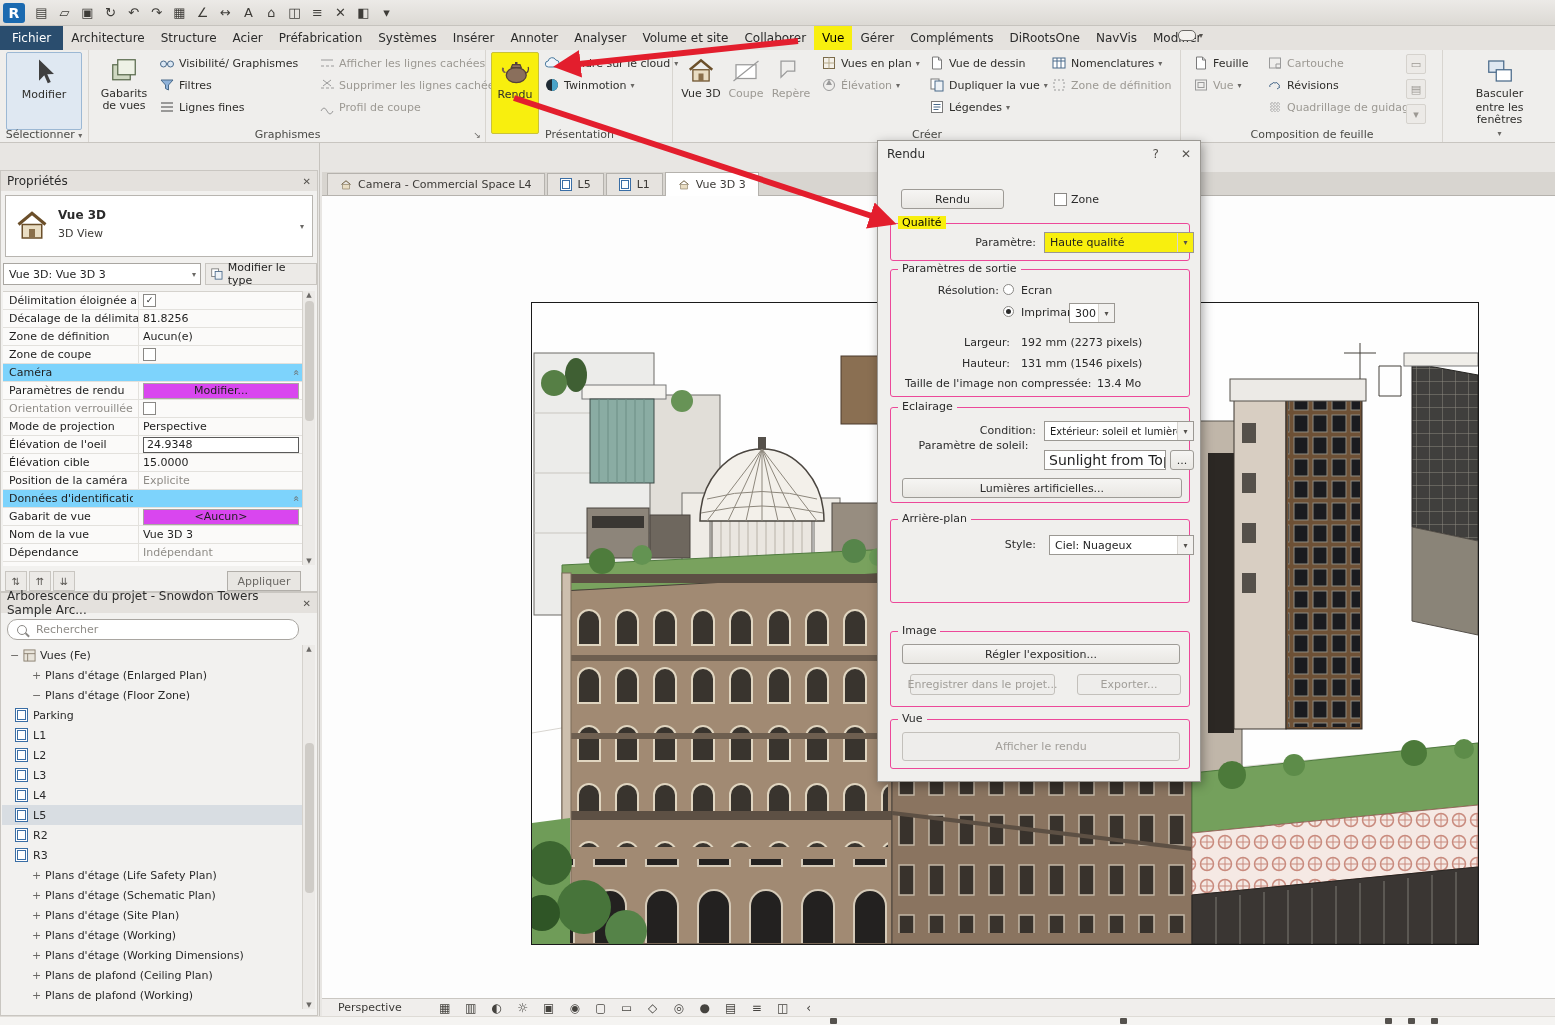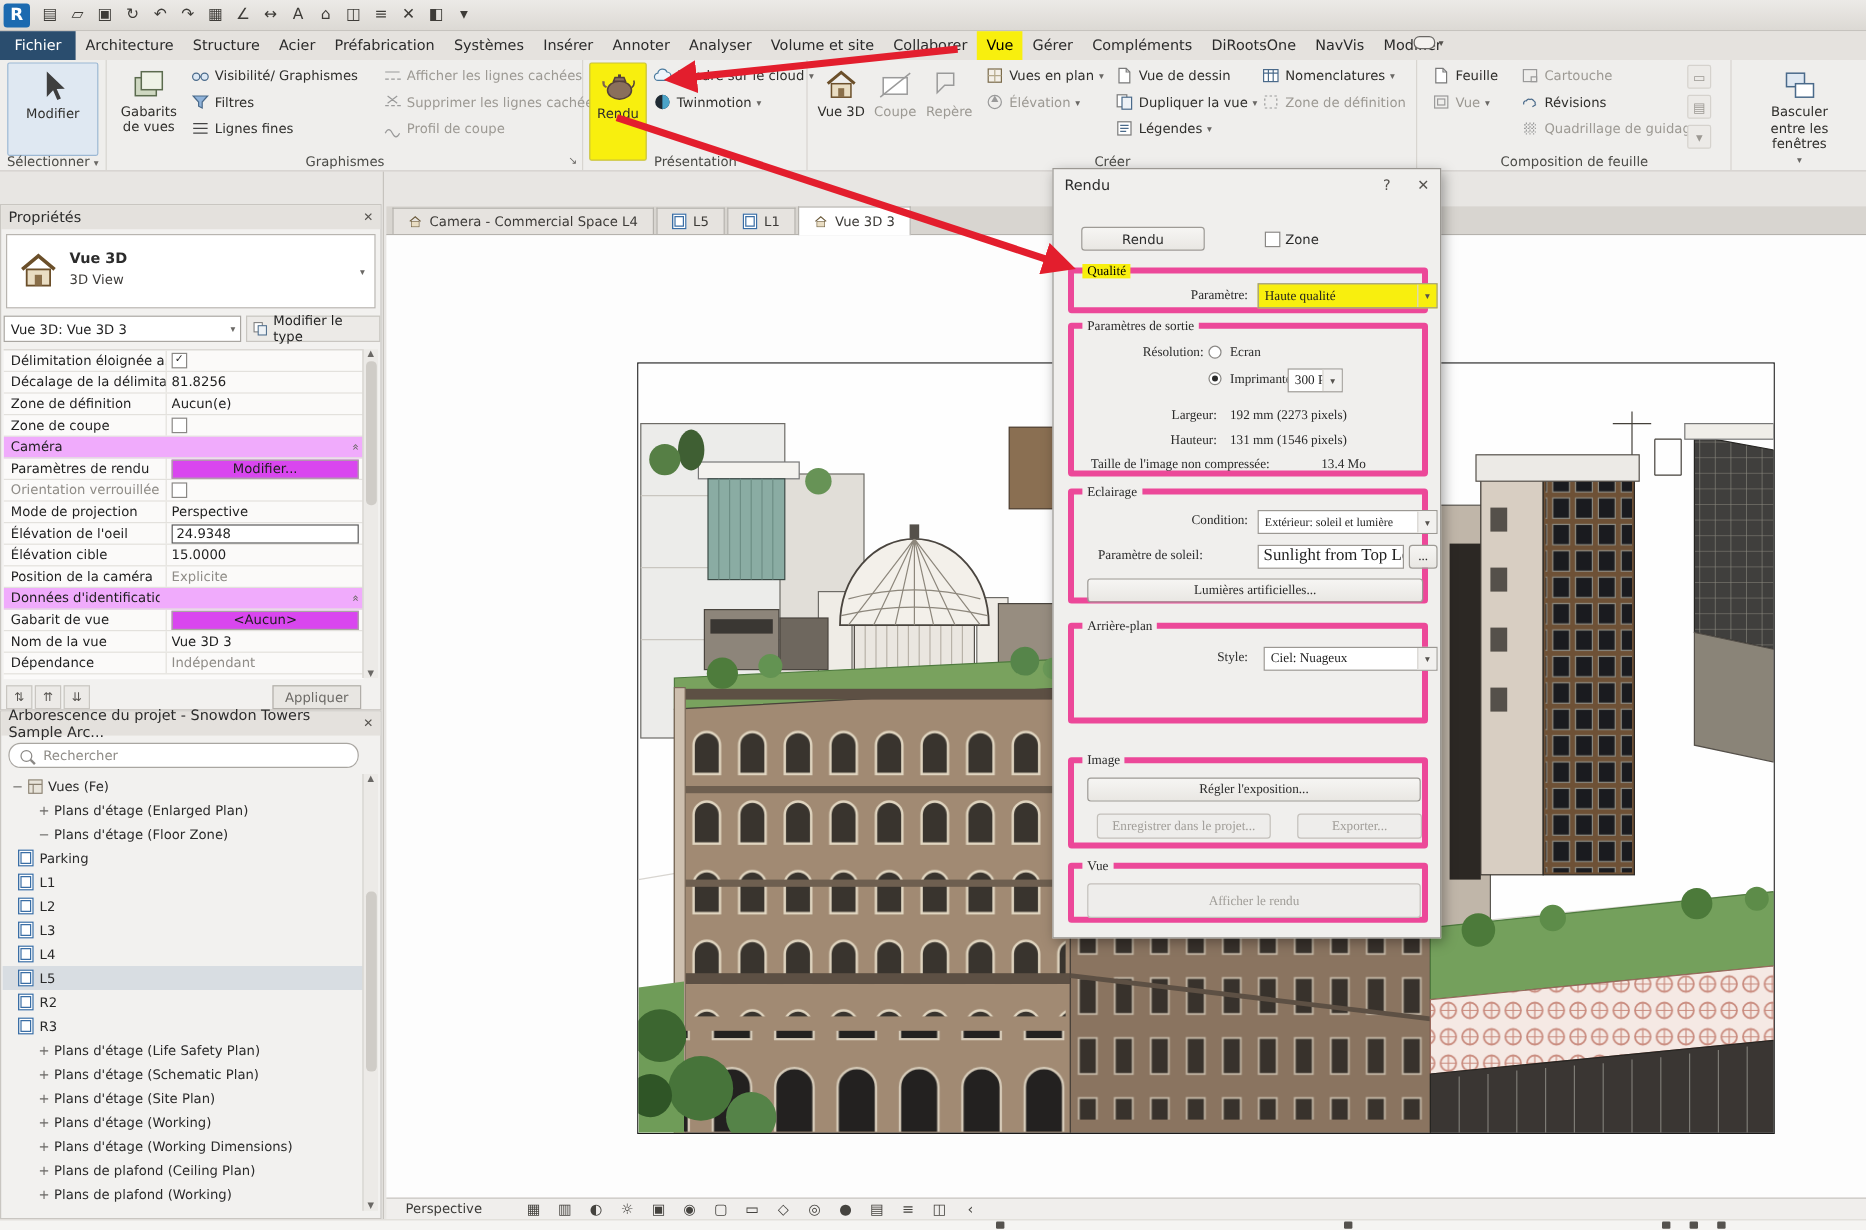--- a/index.html
+++ b/index.html
@@ -139,7 +139,7 @@
   .btn.disabled{color:#a19e99;background:#eeedeb;border-color:#c3c0bb;}
   .chk{position:absolute;width:11px;height:11px;border:1px solid #8a8885;background:#fff;}
   .dlabel{position:absolute;font-size:11px;color:#2b2b2b;white-space:nowrap;}
-  .grp{position:absolute;border:5px solid #ec4899;border-radius:3px;box-sizing:border-box;font-family:Liberation Serif, serif;}
+  .grp{position:absolute;border:1px solid #ec4899;border-radius:3px;box-sizing:border-box;}
   .glabel{position:absolute;top:-8px;left:7px;background:#f0efed;padding:0 4px;font-size:11px;color:#2b2b2b;white-space:nowrap;}
   .glabel.hl{background:#f8ef0e;color:#000;}
   .combo{position:absolute;display:flex;align-items:center;background:#fff;border:1px solid #9b9893;font-size:11px;

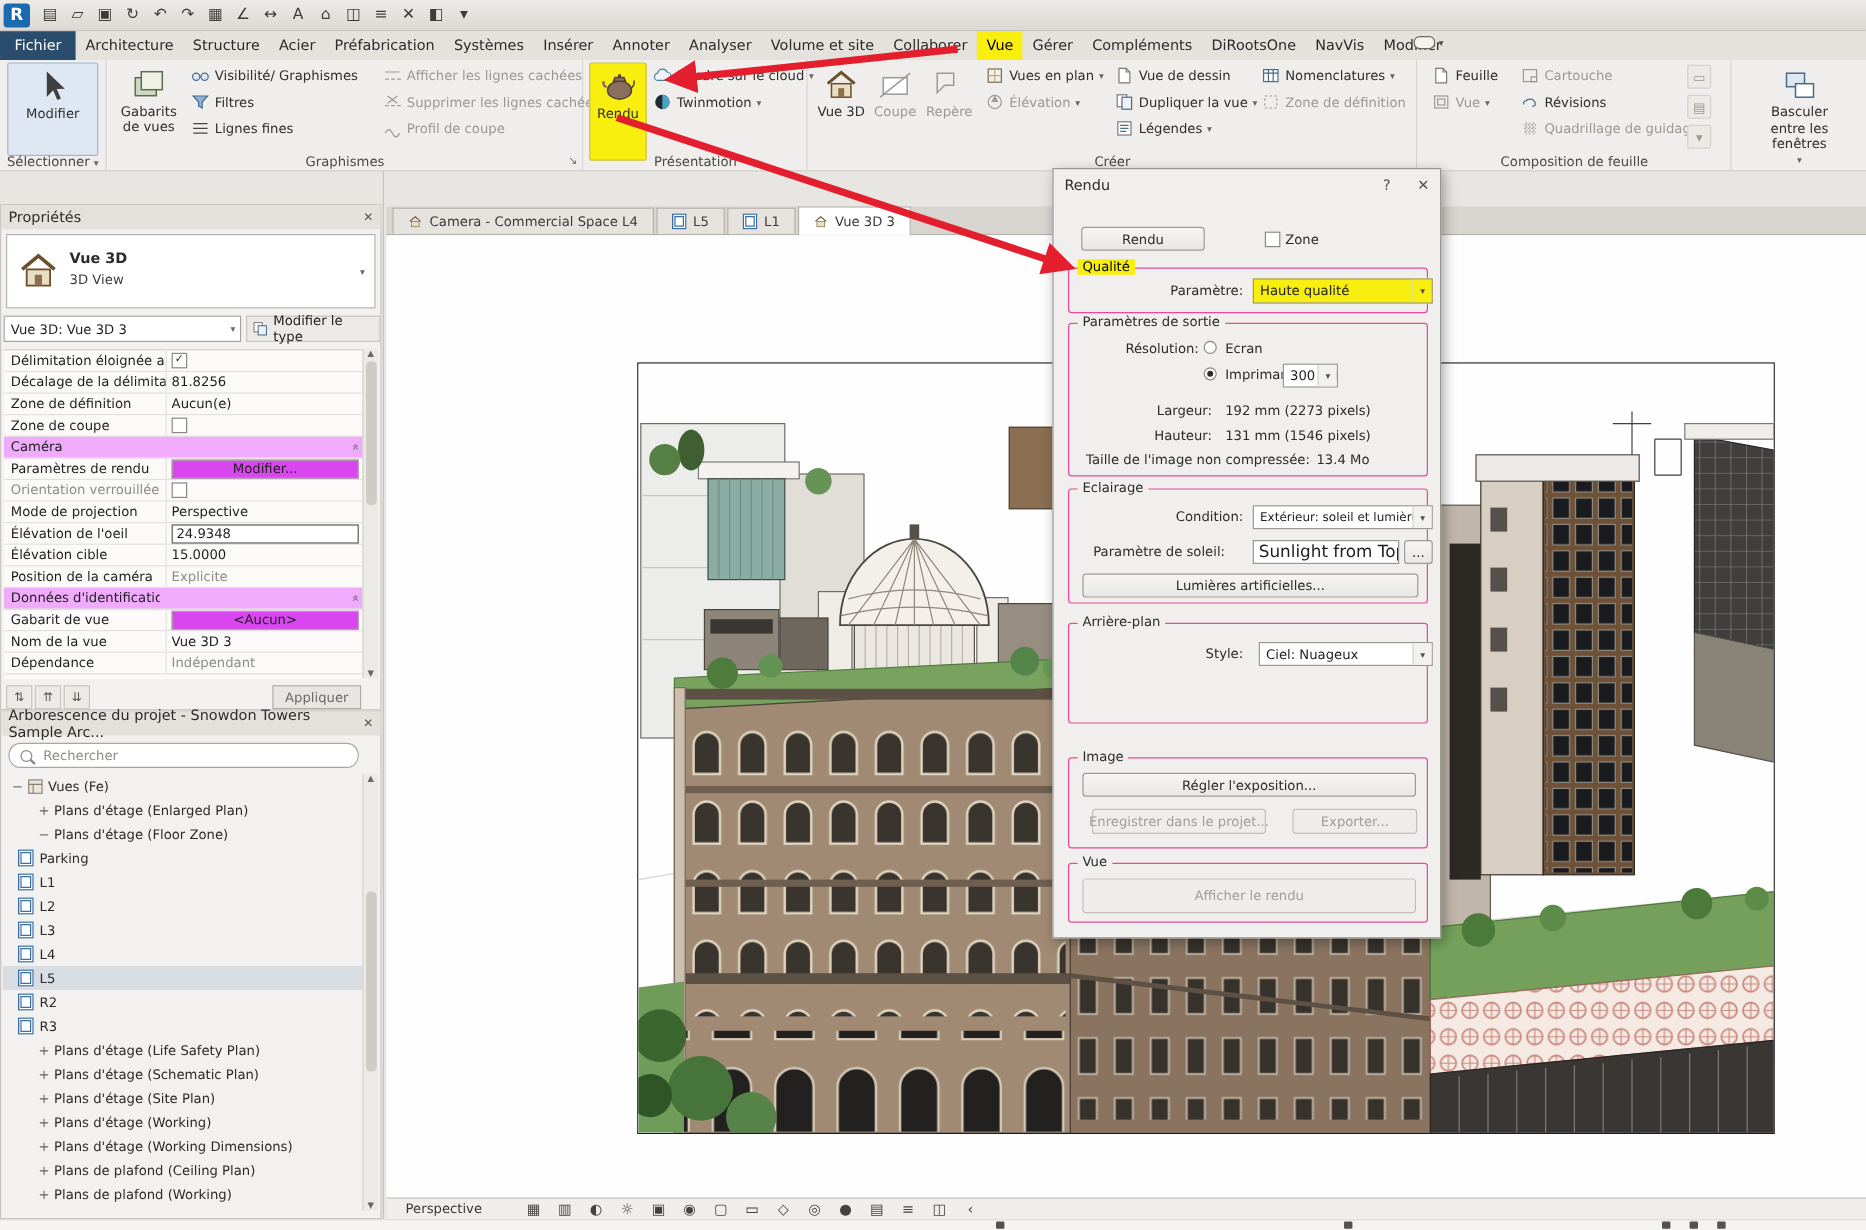--- a/index.html
+++ b/index.html
@@ -66,7 +66,7 @@
   .prow .pv-text{white-space:nowrap;overflow:hidden;}
   .prow.check-on .pv-text,.prow.check-off .pv-text{width:11px;height:11px;border:1px solid #8a8885;background:#fff;
     display:flex;align-items:center;justify-content:center;font-size:9px;line-height:1;}
-  .prow.section{background:#f0abfc;gap:39px;}
+  .prow.section{background:#7dd3fc;gap:39px;}
   .prow.section .lcell{border-right:none;width:auto;flex:1;}
   .pv-chev{display:none;margin-left:auto;color:#6a6865;font-size:10px;transform:rotate(90deg);}
   .prow.section .pv-chev{display:inline-block;}

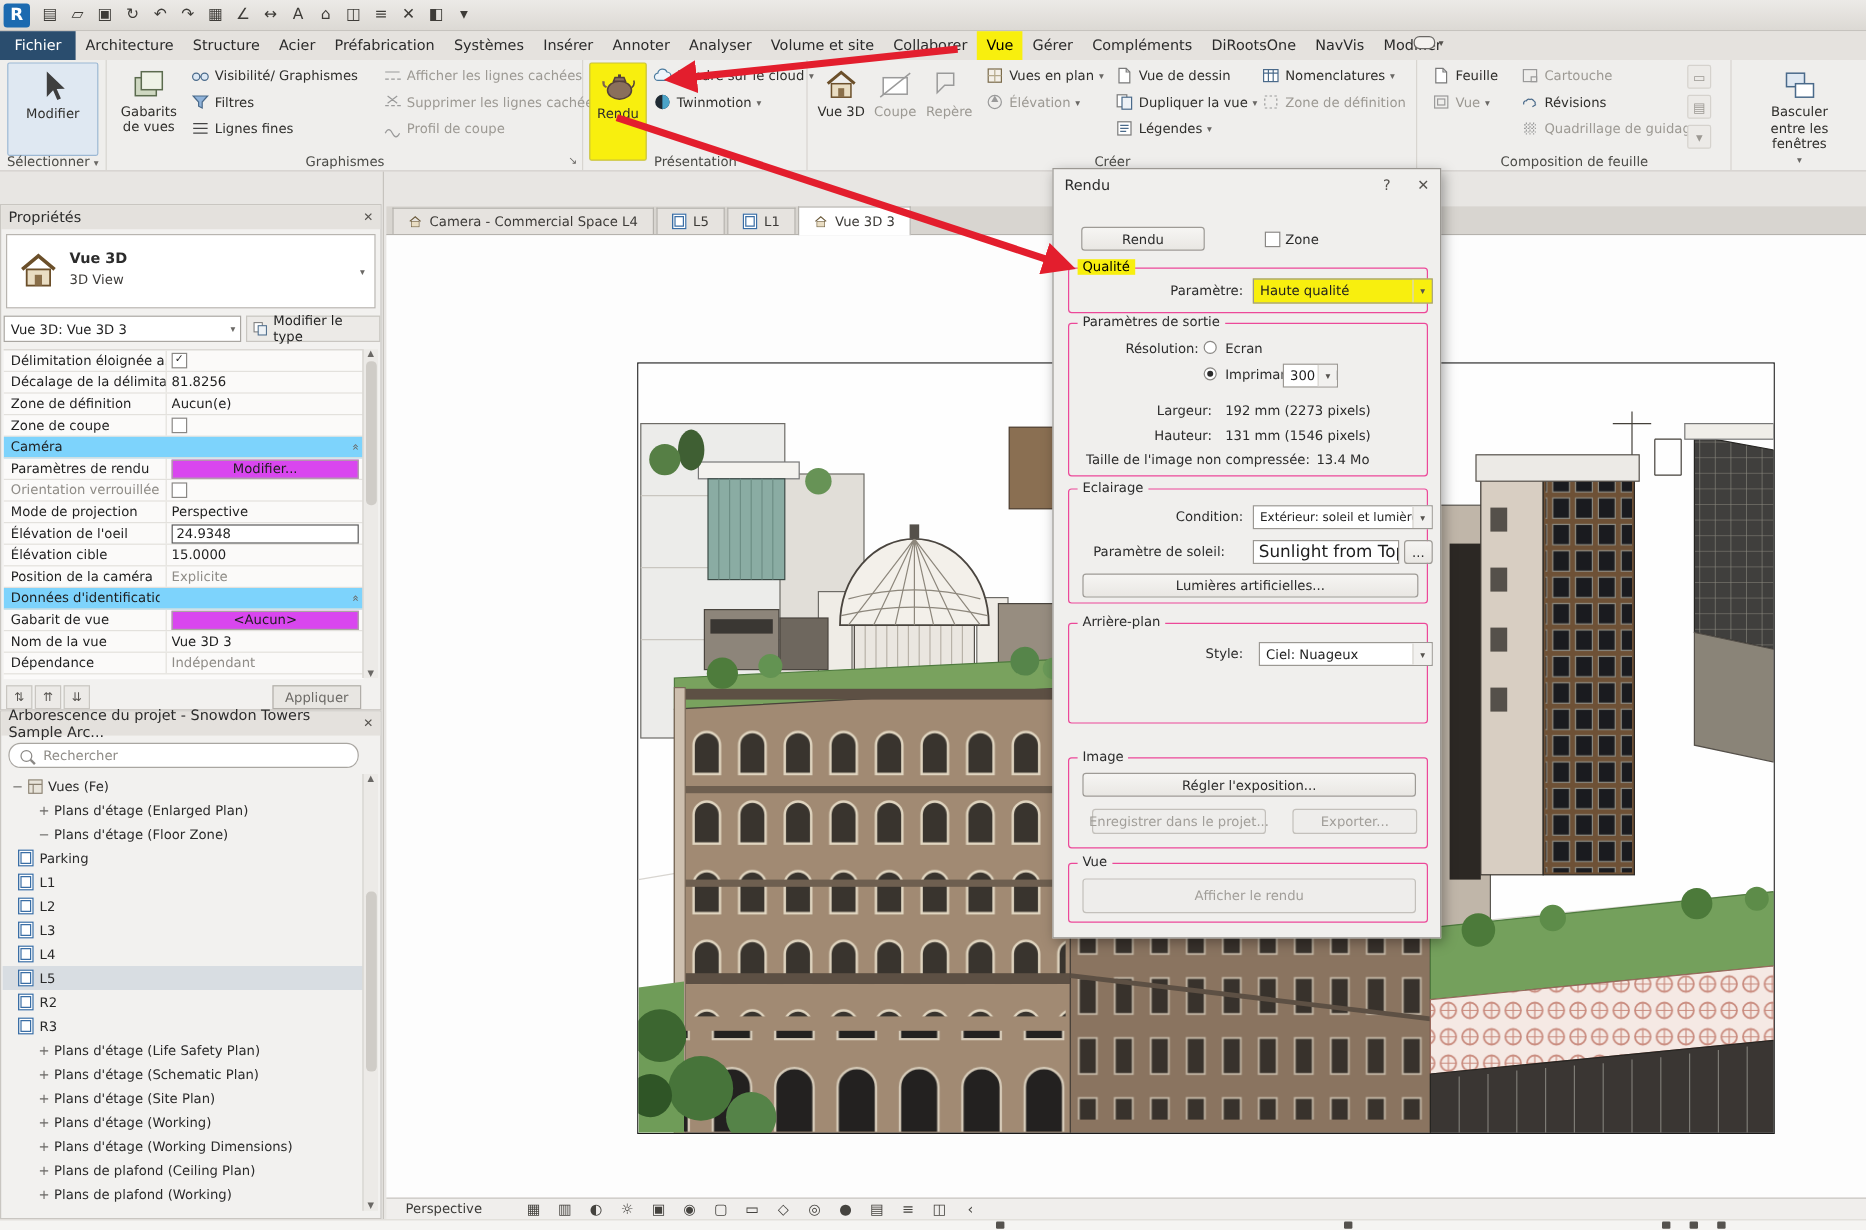--- a/index.html
+++ b/index.html
@@ -1002,7 +1002,7 @@
         <span style="font-size:10px">Extérieur: soleil et lumière</span>
         <span class="arr" data-name="chevron-down-icon">▾</span>
       </div>
-      <span class="dlabel" style="left:20px;top:45px;width:125px;text-align:left">Paramètre de soleil:</span>
+      <span class="dlabel" style="left:20px;top:31px;width:125px;text-align:center">Paramètre de soleil:</span>
       <div class="tbox" style="left:153px;top:42px;width:122px;height:20px" data-name="sun-setting-field">Sunlight from Top Left</div>
       <div class="btn" style="left:279px;top:42px;width:24px;height:20px" data-name="browse-sun-button">...</div>
       <div class="btn" style="left:11px;top:70px;width:280px;height:20px" data-name="artificial-lights-button">Lumières artificielles...</div>

